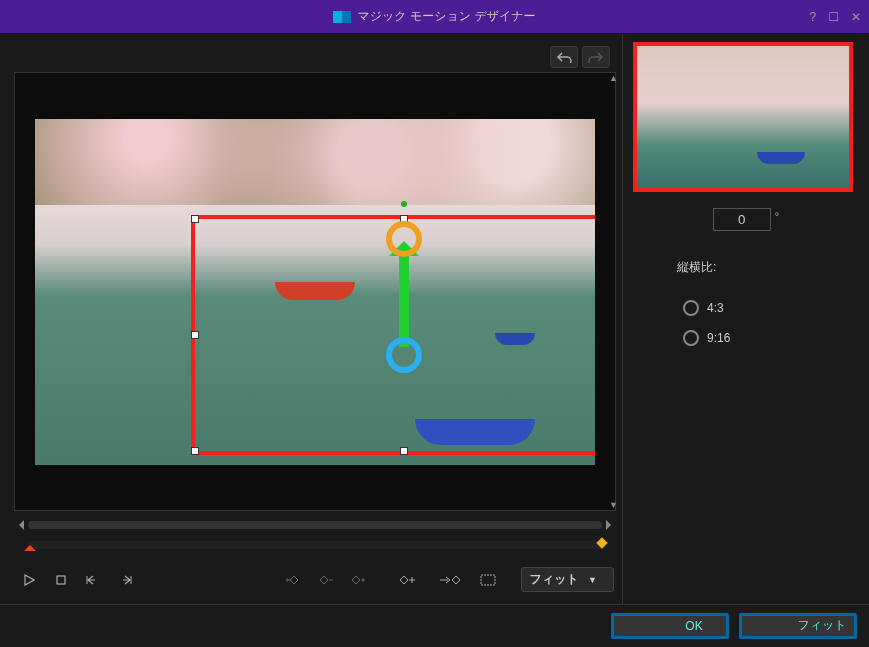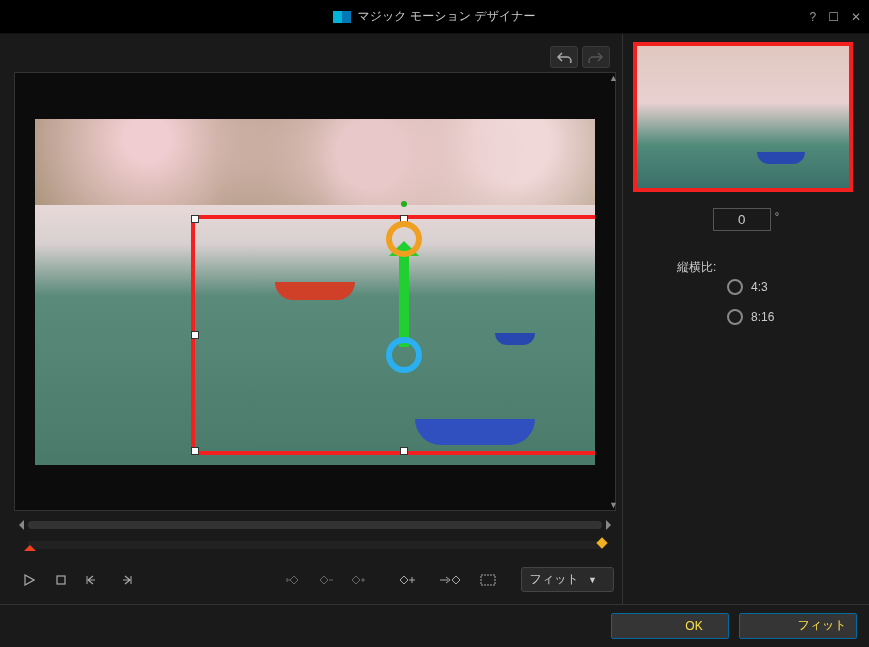--- a/index.html
+++ b/index.html
@@ -4,7 +4,7 @@
 <style>
 * { box-sizing: border-box; margin: 0; padding: 0; }
 body { background: #1a1a1a; font-family: "Meiryo", sans-serif; color: #ccc; font-size: 12px; width: 869px; height: 647px; overflow: hidden; }
-.titlebar { height: 34px; display: flex; align-items: center; justify-content: center; position: relative; background: #000000; border-bottom: 1px solid #111; }
+.titlebar { height: 34px; display: flex; align-items: center; justify-content: center; position: relative; background: #4c1d95; border-bottom: 1px solid #111; }
 .title-wrap { display: flex; align-items: center; gap: 6px; }
 .title-icon { width: 18px; height: 12px; background: linear-gradient(90deg, #00b4d8 50%, #0077b6 50%); position: relative; }
 .titlebar-controls { position: absolute; right: 8px; display: flex; gap: 12px; color: #999; }

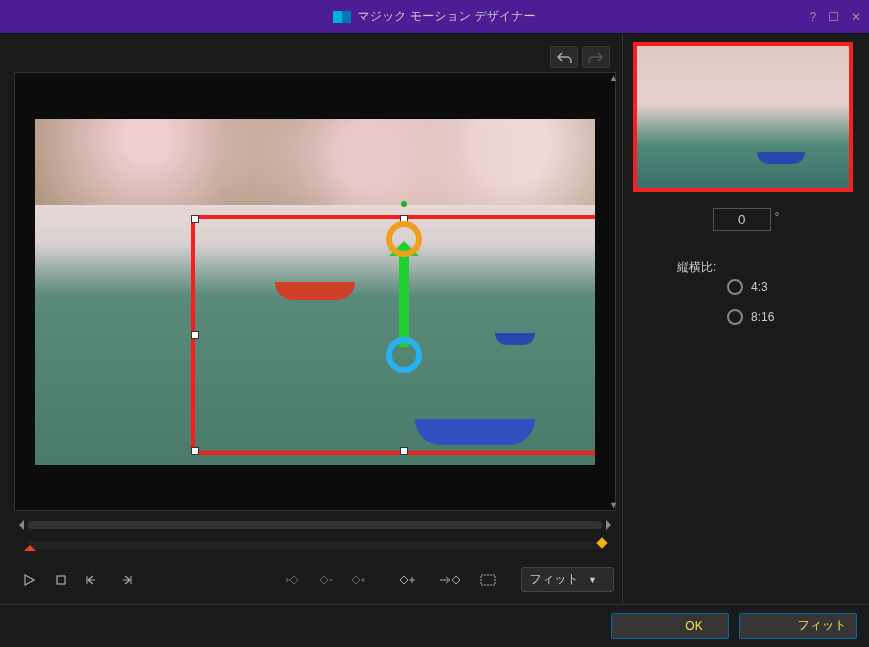--- a/index.html
+++ b/index.html
@@ -49,7 +49,7 @@
 .rotate-row { display: flex; align-items: center; justify-content: center; gap: 4px; margin-bottom: 28px; }
 .rotate-input { width: 58px; background: #1a1a1a; border: 1px solid #555; color: #ccc; text-align: center; padding: 3px; }
 .degree { color: #aaa; font-size: 11px; margin-bottom: 8px; }
-.section-label { color: #ccc; margin-bottom: 3px; padding-left: 44px; }
+.section-label { color: #ccc; margin-bottom: 24px; padding-left: 44px; }
 .radio-group { display: flex; flex-direction: column; gap: 14px; padding-left: 50px; }
 .radio-row { display: flex; align-items: center; gap: 8px; cursor: pointer; margin-left: 44px; }
 .radio { width: 16px; height: 16px; border: 2px solid #888; border-radius: 50%; display: flex; align-items: center; justify-content: center; }

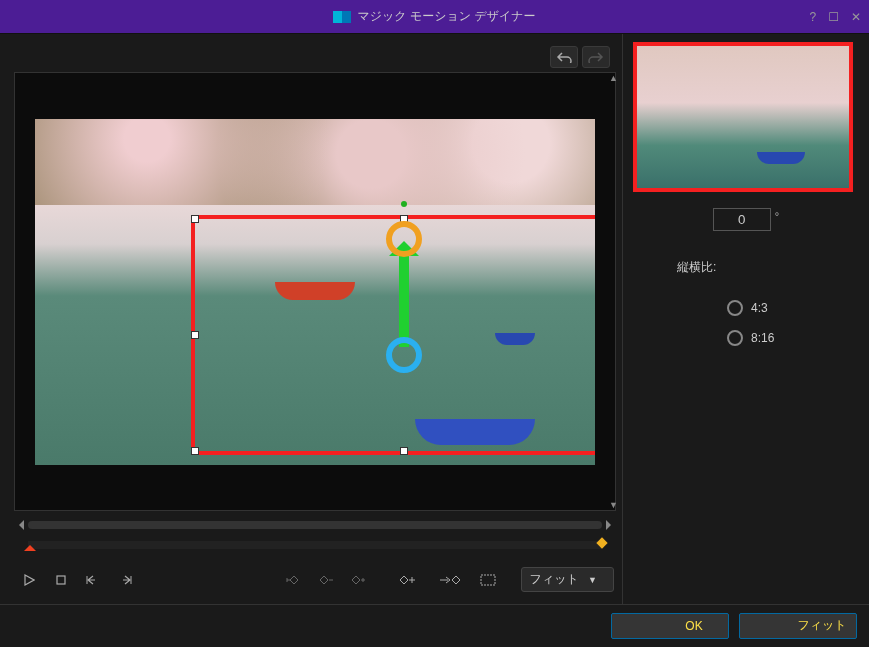--- a/index.html
+++ b/index.html
@@ -51,7 +51,7 @@
 .degree { color: #aaa; font-size: 11px; margin-bottom: 8px; }
 .section-label { color: #ccc; margin-bottom: 24px; padding-left: 44px; }
 .radio-group { display: flex; flex-direction: column; gap: 14px; padding-left: 50px; }
-.radio-row { display: flex; align-items: center; gap: 8px; cursor: pointer; margin-left: 44px; }
+.radio-row { display: flex; align-items: center; gap: 8px; cursor: pointer; }
 .radio { width: 16px; height: 16px; border: 2px solid #888; border-radius: 50%; display: flex; align-items: center; justify-content: center; }
 .radio.checked::after { content: ""; width: 8px; height: 8px; background: #ccc; border-radius: 50%; }
 .footer { height: 42px; display: flex; justify-content: flex-end; align-items: center; gap: 10px; padding: 0 12px; border-top: 1px solid #333; }

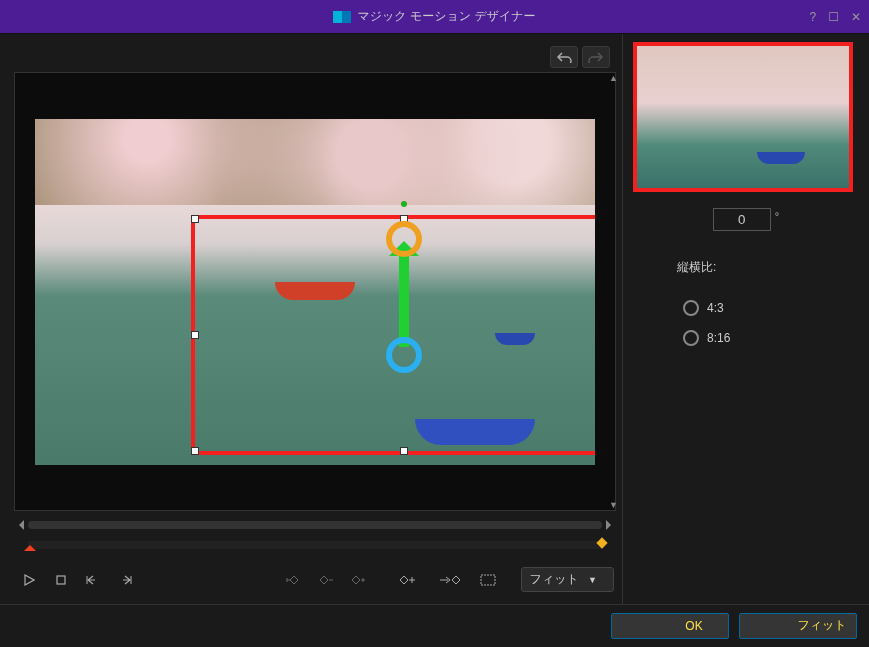--- a/index.html
+++ b/index.html
@@ -204,7 +204,7 @@
         </div>
       <div class="radio-row">
           <span class="radio"></span>
-          <span>8:16</span>
+          <span>9:16</span>
         </div>
     </div>
   </div>

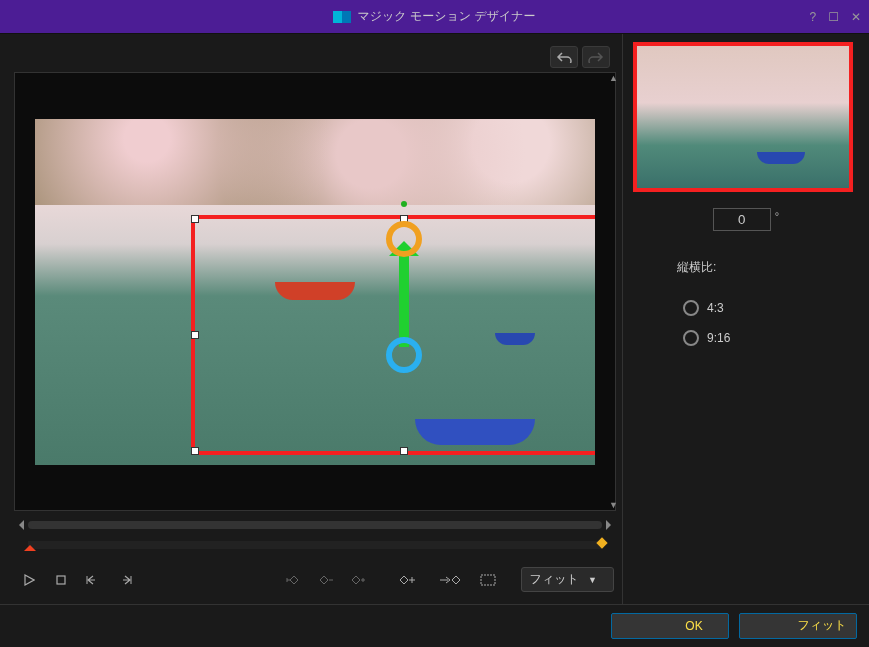--- a/index.html
+++ b/index.html
@@ -39,7 +39,7 @@
 .timeline { height: 8px; background: #222; margin: 6px 14px 14px; position: relative; }
 .tl-start { position: absolute; left: -4px; top: -2px; width: 0; height: 0; border: 6px solid transparent; border-bottom-color: #f04020; }
 .tl-end { position: absolute; right: -4px; top: -2px; width: 8px; height: 8px; background: #f0b020; transform: rotate(45deg); }
-.controls { display: flex; align-items: center; gap: 6px; padding: 4px 2px; }
+.controls { display: flex; align-items: center; gap: 6px; padding: 4px 2px; font-weight: bold; }
 .ctrl-btn { width: 26px; height: 24px; display: flex; align-items: center; justify-content: center; color: #aaa; border-radius: 3px; }
 .ctrl-btn svg { display: block; }
 .ctrl-spacer { flex: 1; }

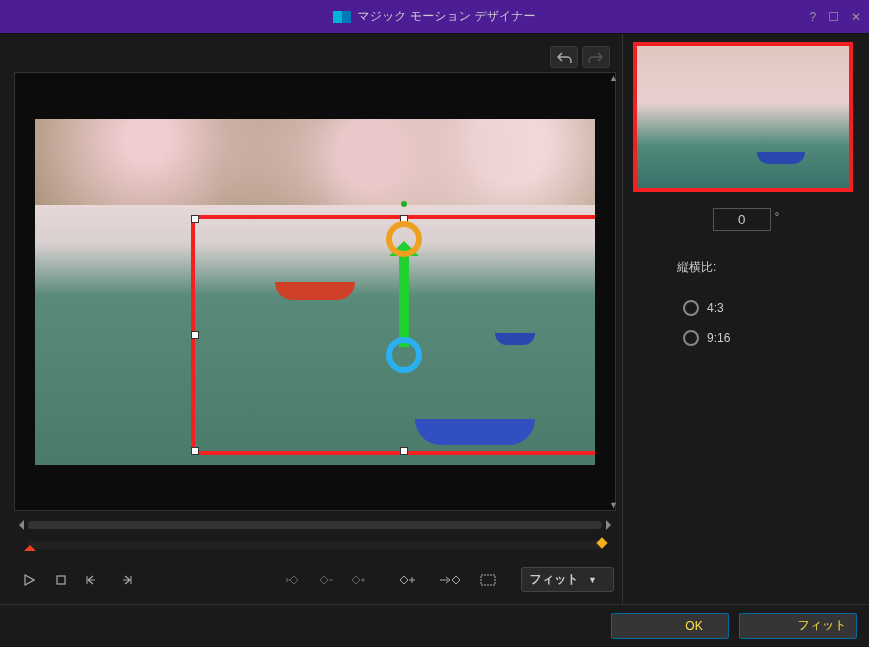--- a/index.html
+++ b/index.html
@@ -55,7 +55,7 @@
 .radio { width: 16px; height: 16px; border: 2px solid #888; border-radius: 50%; display: flex; align-items: center; justify-content: center; }
 .radio.checked::after { content: ""; width: 8px; height: 8px; background: #ccc; border-radius: 50%; }
 .footer { height: 42px; display: flex; justify-content: flex-end; align-items: center; gap: 10px; padding: 0 12px; border-top: 1px solid #333; }
-.btn { width: 118px; height: 26px; background: #353535; border: 1px solid #0369a1; color: #fde047; display: flex; align-items: center; justify-content: center; border-radius: 2px; cursor: pointer; padding-left: 48px; }
+.btn { width: 118px; height: 26px; background: #353535; border: 3px solid #0369a1; color: #5eead4; display: flex; align-items: center; justify-content: center; border-radius: 2px; cursor: pointer; padding-left: 48px; }
 </style>
 </head>
 <body>

